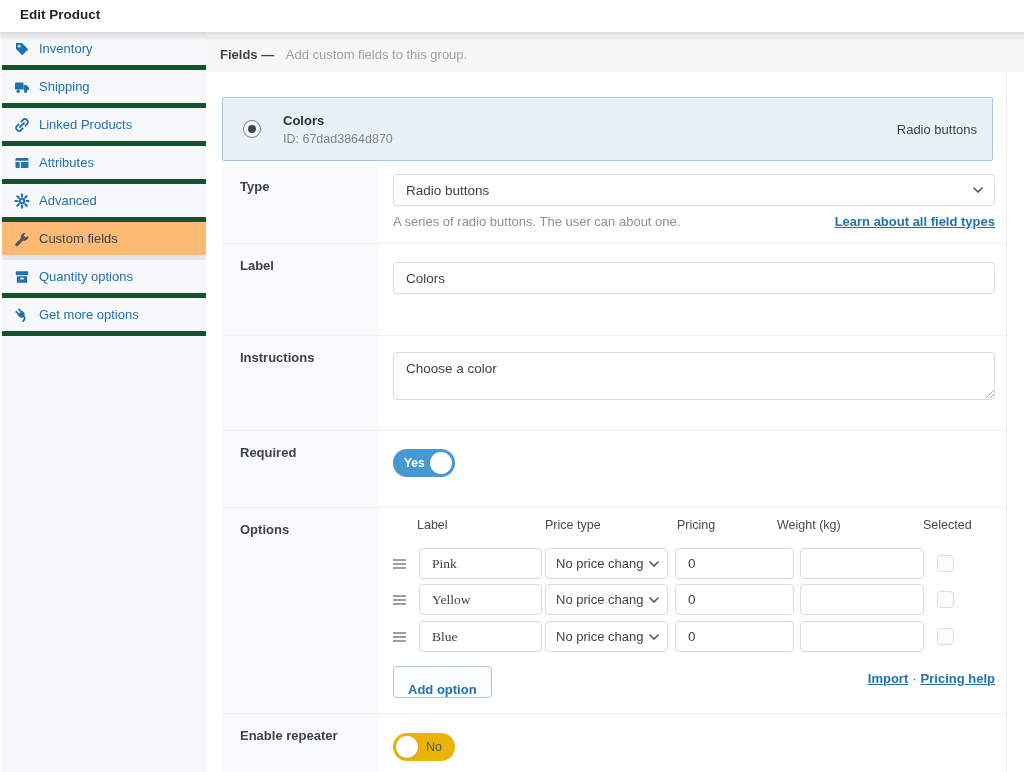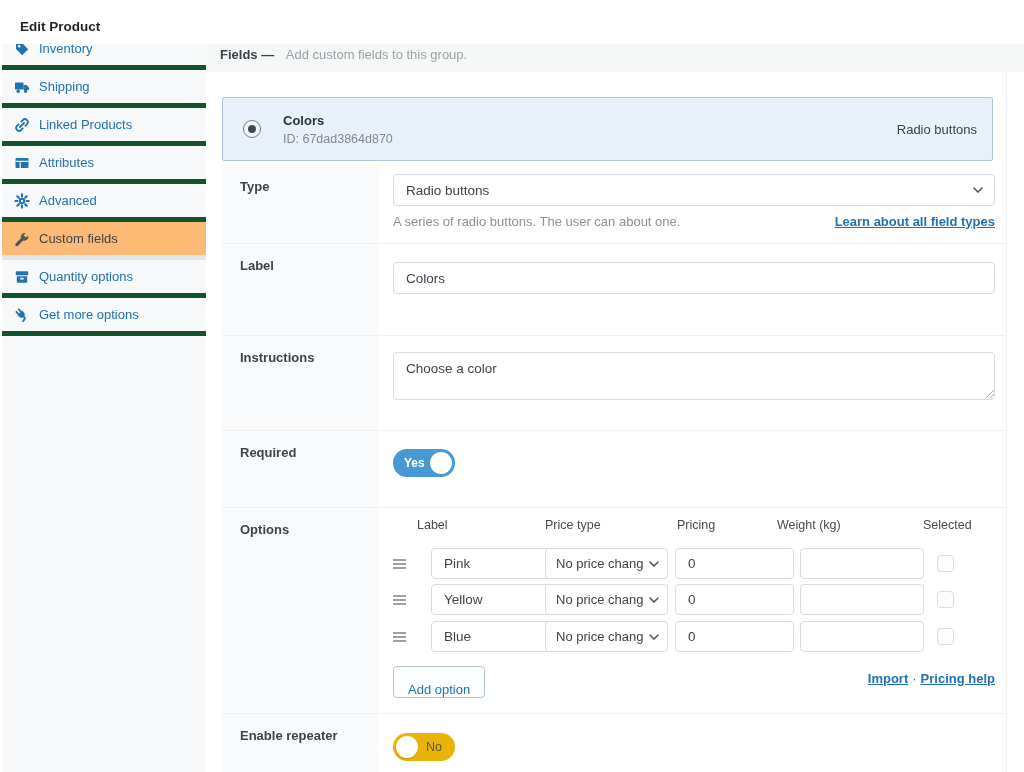--- a/index.html
+++ b/index.html
@@ -8,7 +8,7 @@
   .screen { position:relative; width:1024px; height:772px; overflow:hidden; background:#fff; margin:0 auto; }
 
   
-  .topbar { position:absolute; left:0; top:0; width:1024px; height:32px; background:#fff; z-index:30;margin-top:12px; }
+  .topbar { position:absolute; left:0; top:0; width:1024px; height:32px; background:#fff; z-index:30; }
   .topbar .title { position:absolute; left:20px; top:0; line-height:30px; font-size:13.5px; font-weight:700; color:#1d2327; }
   .topshadow { position:absolute; left:0; top:32px; right:0; height:9px; z-index:25;
                background:linear-gradient(rgba(0,0,0,0.13), rgba(0,0,0,0)); pointer-events:none; }

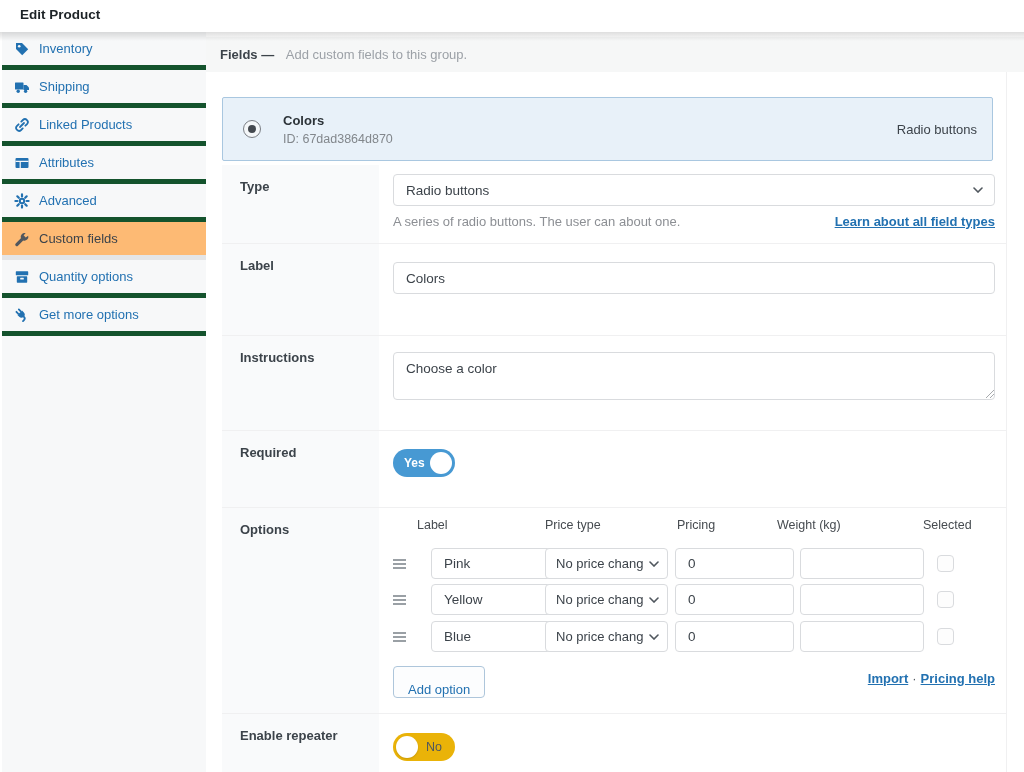--- a/index.html
+++ b/index.html
@@ -77,7 +77,7 @@
   .drag { position:absolute; left:14px; top:15px; width:13px; height:1.5px; background:#9aa0a5;
           box-shadow:0 -4px 0 #9aa0a5, 0 4px 0 #9aa0a5; cursor:grab; }
   .o-inp { position:absolute; height:31px; }
-  .o-label { left:52px; width:123px; }
+  .o-label { left:40px; width:123px;font-family:Liberation Serif, serif; }
   .o-sel { left:166px; width:123px; font-size:13px; padding:0 8px 0 10px; position:absolute; height:31px; }
   .o-sel .seltxt { white-space:nowrap; overflow:hidden; }
   .o-pricing { left:296px; width:119px; }

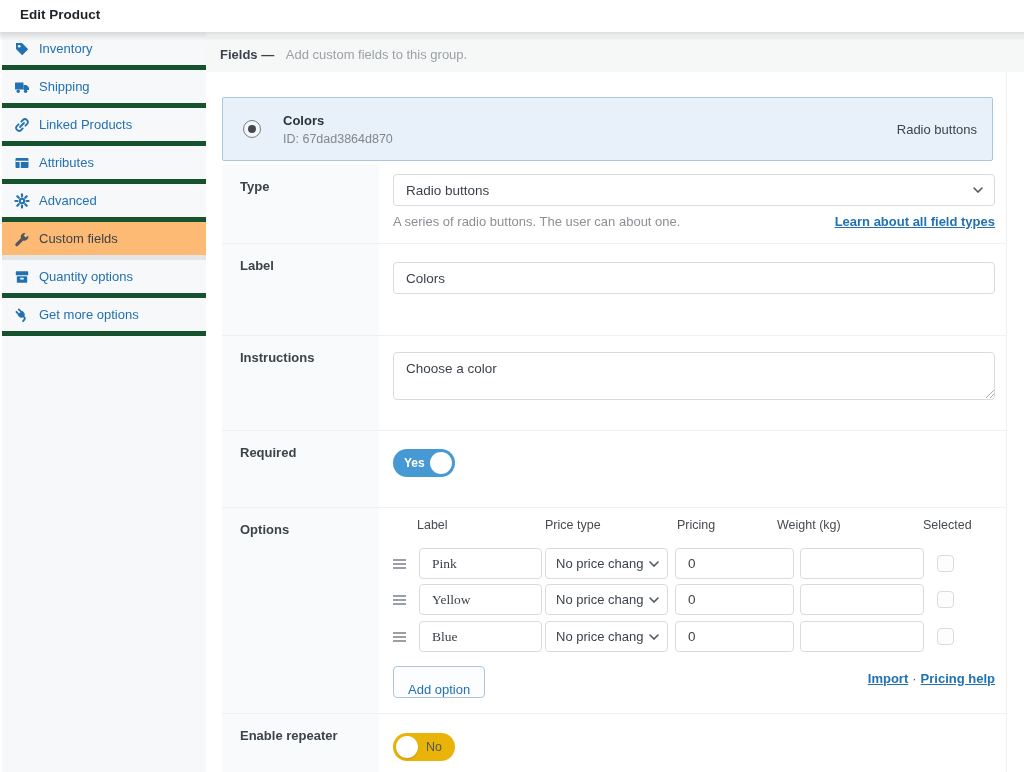--- a/index.html
+++ b/index.html
@@ -86,7 +86,7 @@
              border-radius:4px; background:#fdfdfd; cursor:pointer; }
   .addbtn { position:absolute; left:14px; top:158px; height:29px; padding:15px 14px; background:#fcfdfe;
             border:1px solid #aec6db; border-radius:4px; color:#2271b1; font-size:13px;
-            font-family:"Liberation Sans","DejaVu Sans",sans-serif; cursor:pointer; }
+            font-family:"Liberation Sans","DejaVu Sans",sans-serif; cursor:pointer;font-weight:bold; }
   .opt-links { position:absolute; right:11px; top:163px; font-size:13px; color:#3c434a; }
   .opt-links a { color:#2271b1; text-decoration:underline; font-weight:600; cursor:pointer; }
   .dotsep { margin:0 4px; color:#50575e; }

